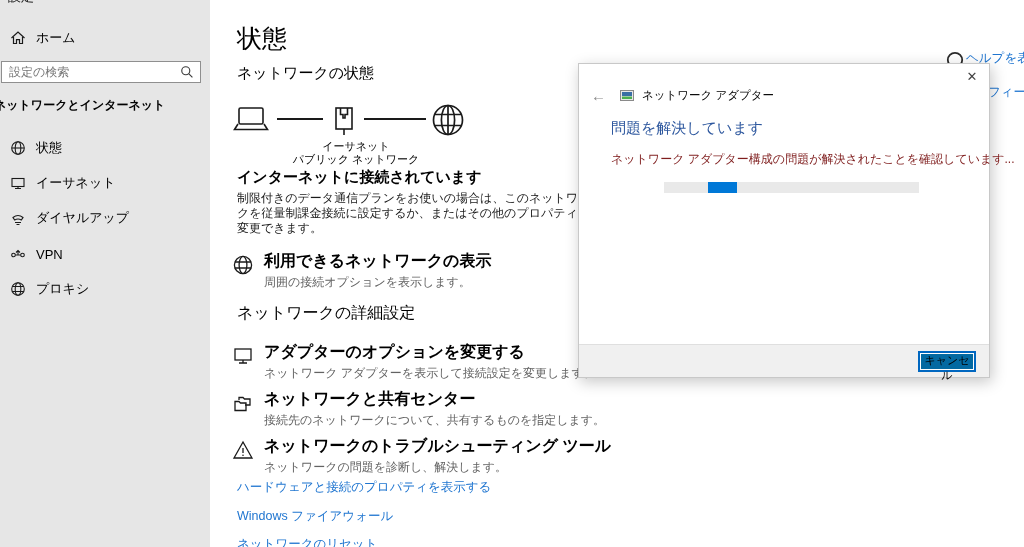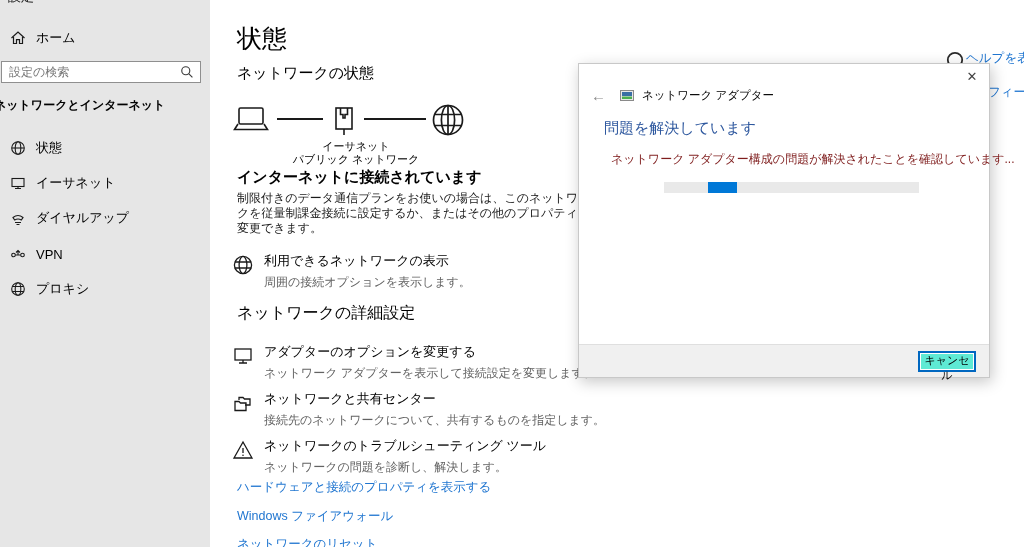--- a/index.html
+++ b/index.html
@@ -65,7 +65,7 @@
   .dlg-back{font-size:15px;color:#8a8a8a;cursor:pointer;line-height:14px;}
   .dlg-appicon{width:14px;height:11px;margin-left:6px;}
   .dlg-title{font-size:11.5px;color:#000;white-space:nowrap;}
-  .dlg-heading{position:absolute;left:25px;top:55px;font-size:15px;color:var(--heading_blue);}
+  .dlg-heading{position:absolute;left:32px;top:55px;font-size:15px;color:var(--heading_blue);}
   .dlg-body{position:absolute;left:32px;top:87px;font-size:12px;color:#7f1d1d;white-space:nowrap;}
   .progress-track{position:absolute;left:85px;top:118px;width:255px;height:11px;background:#e9e9e9;overflow:hidden;}
   .progress-fill{position:absolute;top:0;height:100%;background:var(--accent);}

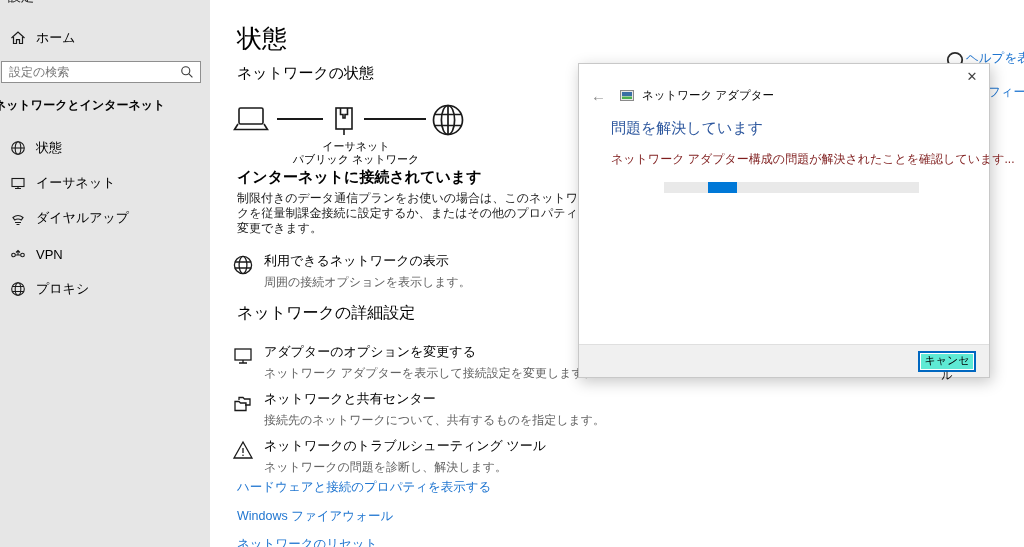--- a/index.html
+++ b/index.html
@@ -46,7 +46,7 @@
   .connected-p{position:absolute;left:27px;top:191px;width:356px;font-size:12px;line-height:15px;color:#1a1a1a;}
   .feature-row{position:absolute;left:22px;display:flex;gap:10px;}
   .feature-row .ic{width:22px;height:22px;flex:0 0 22px;margin-top:1px;}
-  .feature-row .t{font-size:13px;font-weight:normal;line-height:15px;}
+  .feature-row .t{font-size:16px;font-weight:bold;line-height:15px;}
   .feature-row .d{font-size:12px;color:var(--desc_gray);margin-top:6px;}
   .blue-link{position:absolute;left:27px;font-size:12.5px;color:var(--link_blue);cursor:pointer;white-space:nowrap;}
 

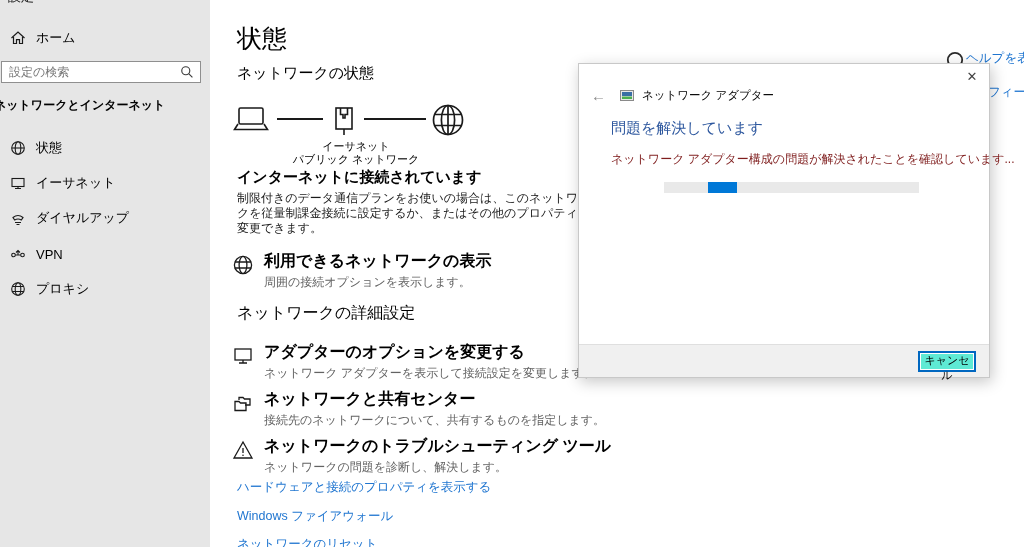--- a/index.html
+++ b/index.html
@@ -75,7 +75,7 @@
   }
   .cancel-btn{
     position:absolute;right:13px;top:6px;width:58px;height:21px;
-    background:#5eead4;border:2px solid #0067c0;box-shadow:inset 0 0 0 1px #fff;
+    background:#0369a1;border:2px solid #0067c0;box-shadow:inset 0 0 0 1px #fff;
     font-family:inherit;font-size:11px;color:#000;cursor:pointer;line-height:15px;
   }
 </style>

